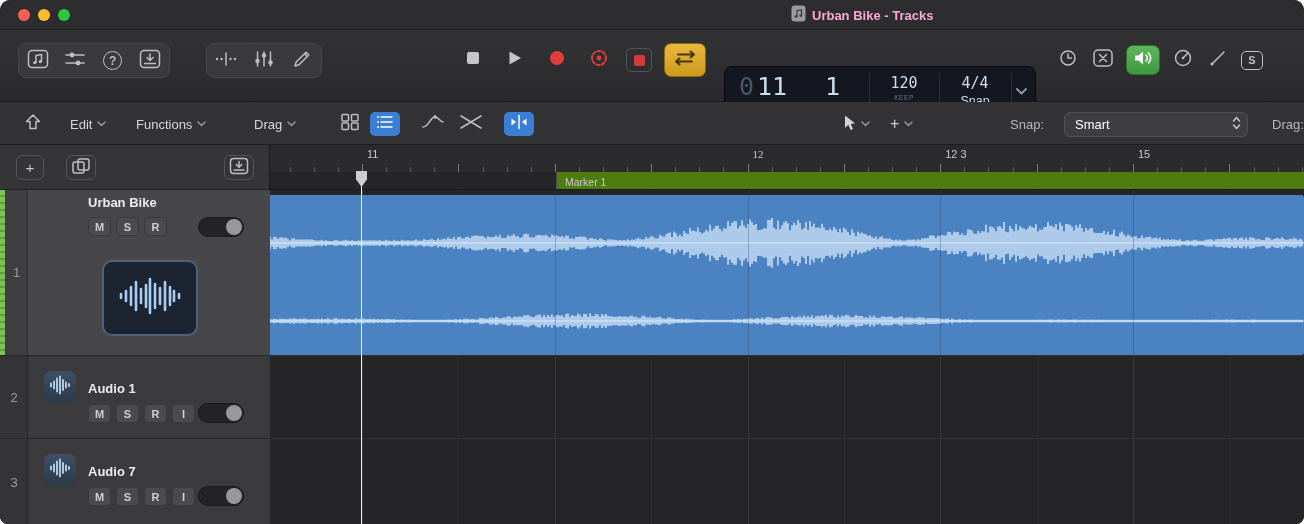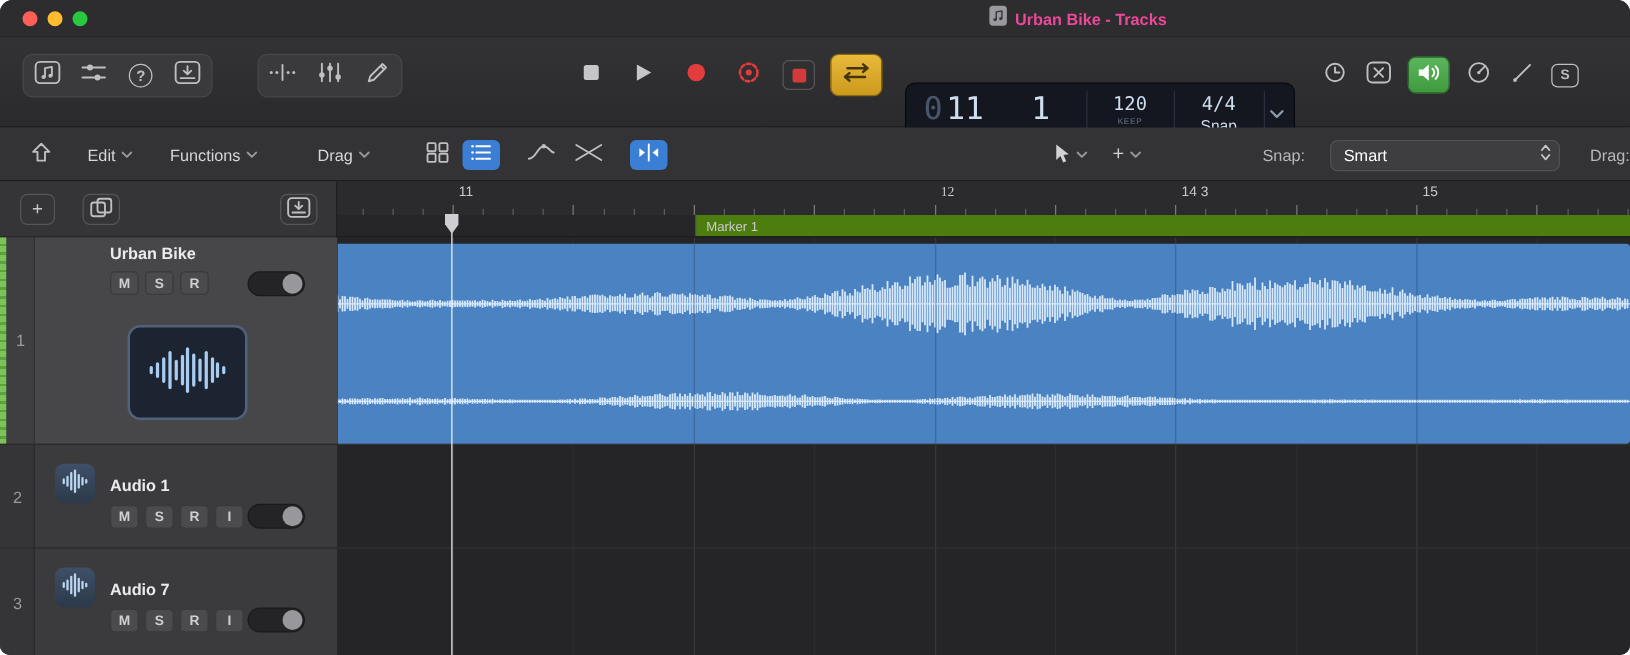--- a/index.html
+++ b/index.html
@@ -17,7 +17,7 @@
   .tl.zoom{left:58px;background:#28c840}
   .titlewrap{left:791px;top:0;height:30px;display:flex;align-items:center;gap:6px}
   .titlewrap *{position:static}
-  .wtitle{font-size:13px;font-weight:700;color:#ec4899}
+  .wtitle{font-size:13px;font-weight:700;color:#f9a8d4}
   
   .toolbar{left:0;top:30px;width:1304px;height:72px;background:linear-gradient(#333335,#2a2a2c);border-bottom:1px solid #1c1c1e}
   .tbgroup{top:13px;height:35px;background:#3a3a3c;border:1px solid #47474a;border-radius:8px;display:flex;align-items:center;justify-content:space-around}

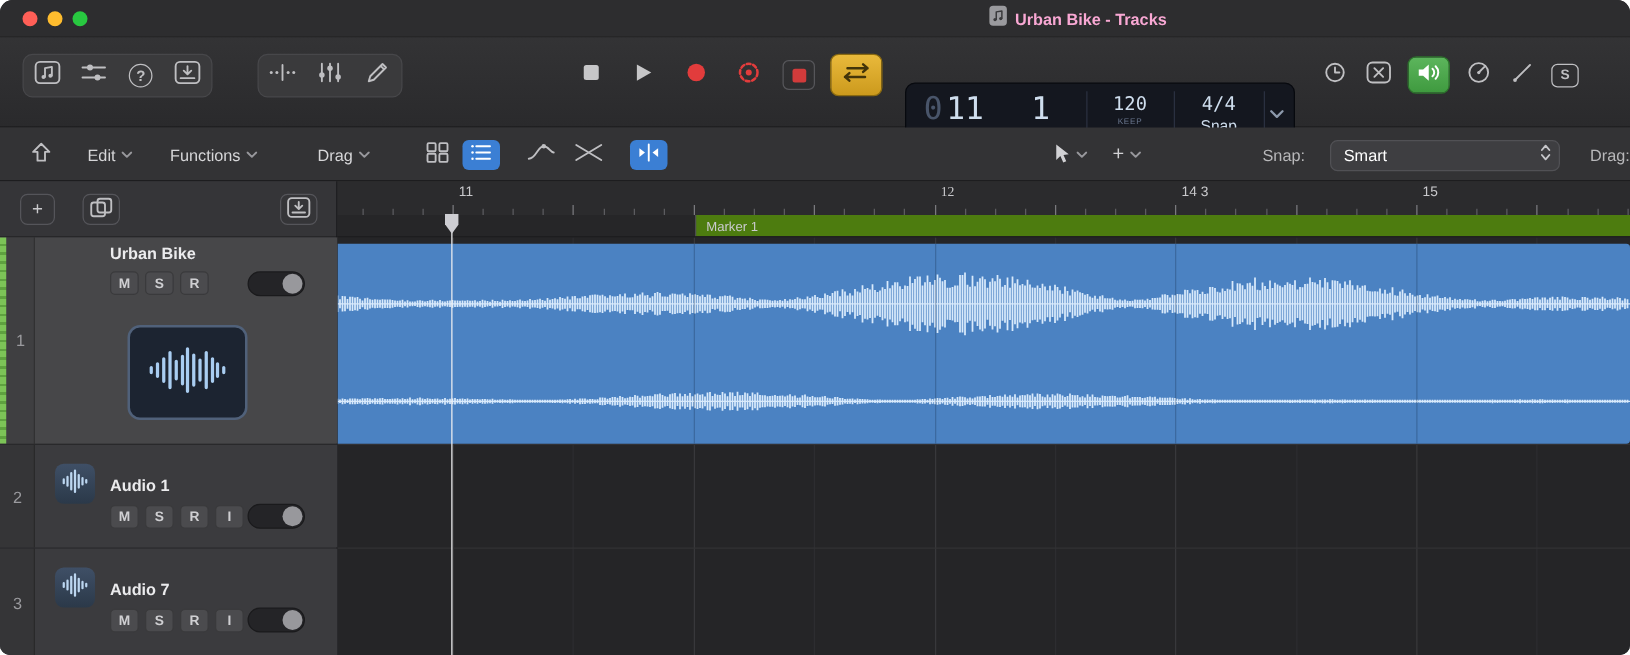--- a/index.html
+++ b/index.html
@@ -370,7 +370,7 @@
       <span class="ruler-label" style="left: 97px;">11</span>
       <span class="ruler-label" style="left: 289.75px; margin-top: 44px;">11 3</span>
       <span class="ruler-label" style="left: 482.5px; font-family: Liberation Serif, serif;">12</span>
-      <span class="ruler-label" style="left: 675.25px;">14 3</span>
+      <span class="ruler-label" style="left: 675.25px;">12 3</span>
       <span class="ruler-label" style="left: 868px;">15</span>
       <div class="ruler-tick" style="left: 19.7px;"></div>
       <div class="ruler-tick" style="left: 43.8px;"></div>

